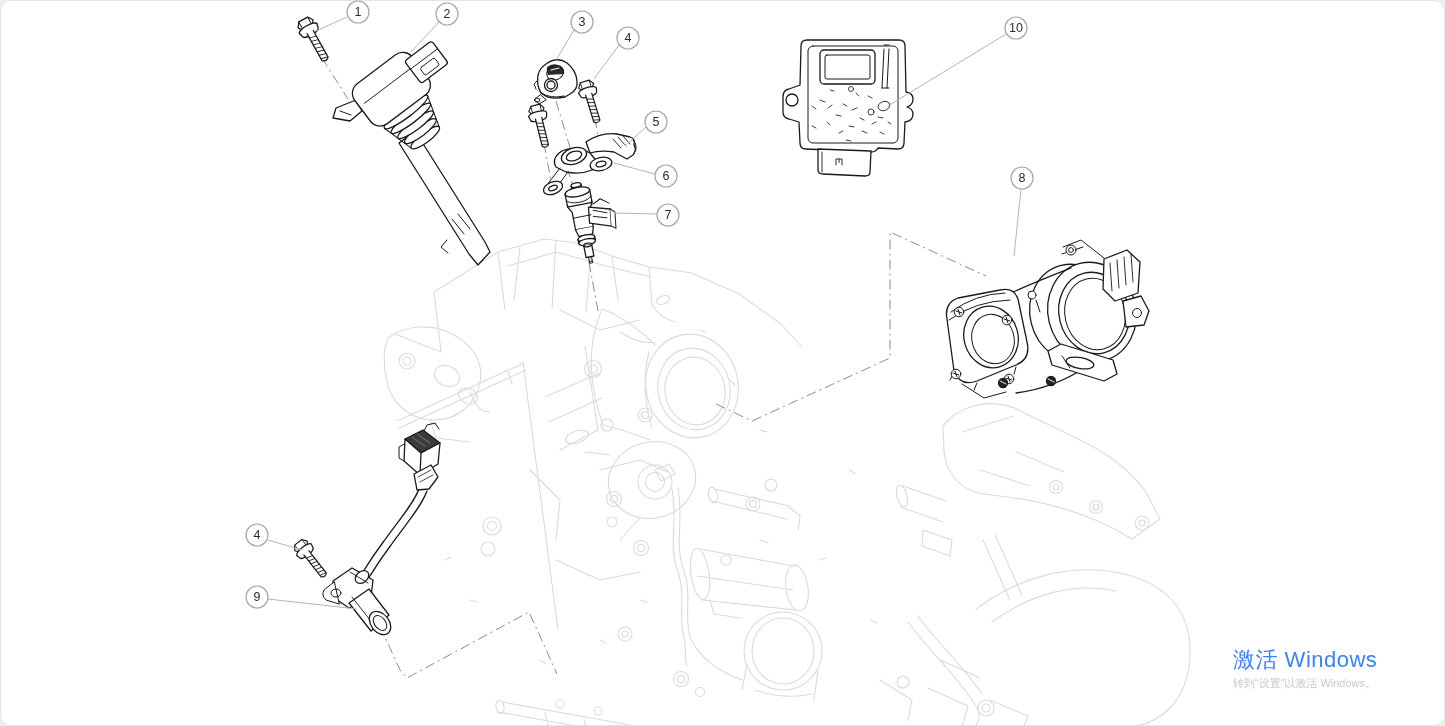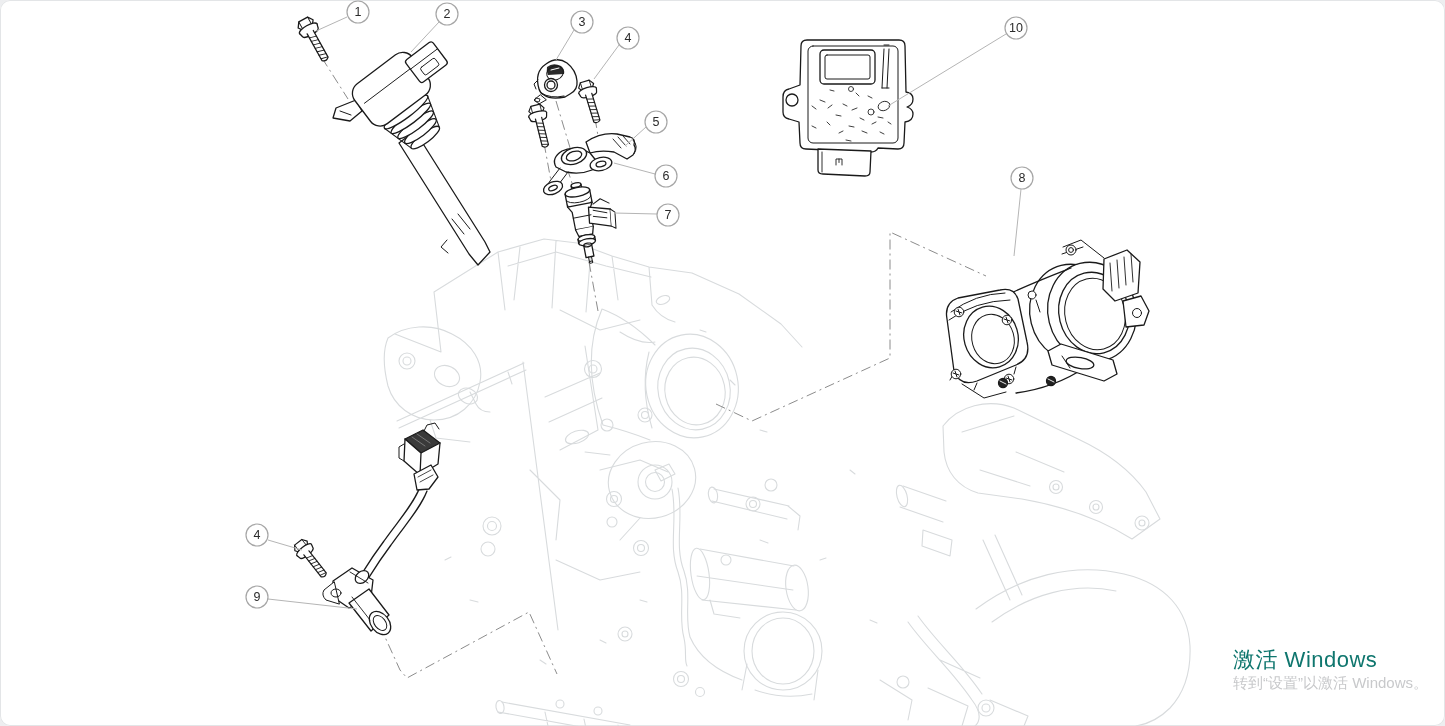--- a/index.html
+++ b/index.html
@@ -329,7 +329,7 @@
 </svg>
 
 <div class="watermark">
-  <div class="wm1" style="color: #0f766e;">激活 Windows</div>
+  <div class="wm1" style="color: #3b82f6;">激活 Windows</div>
   <div class="wm2" style="color: rgb(200, 201, 203);">转到“设置”以激活 Windows。</div>
 </div>
 </div>

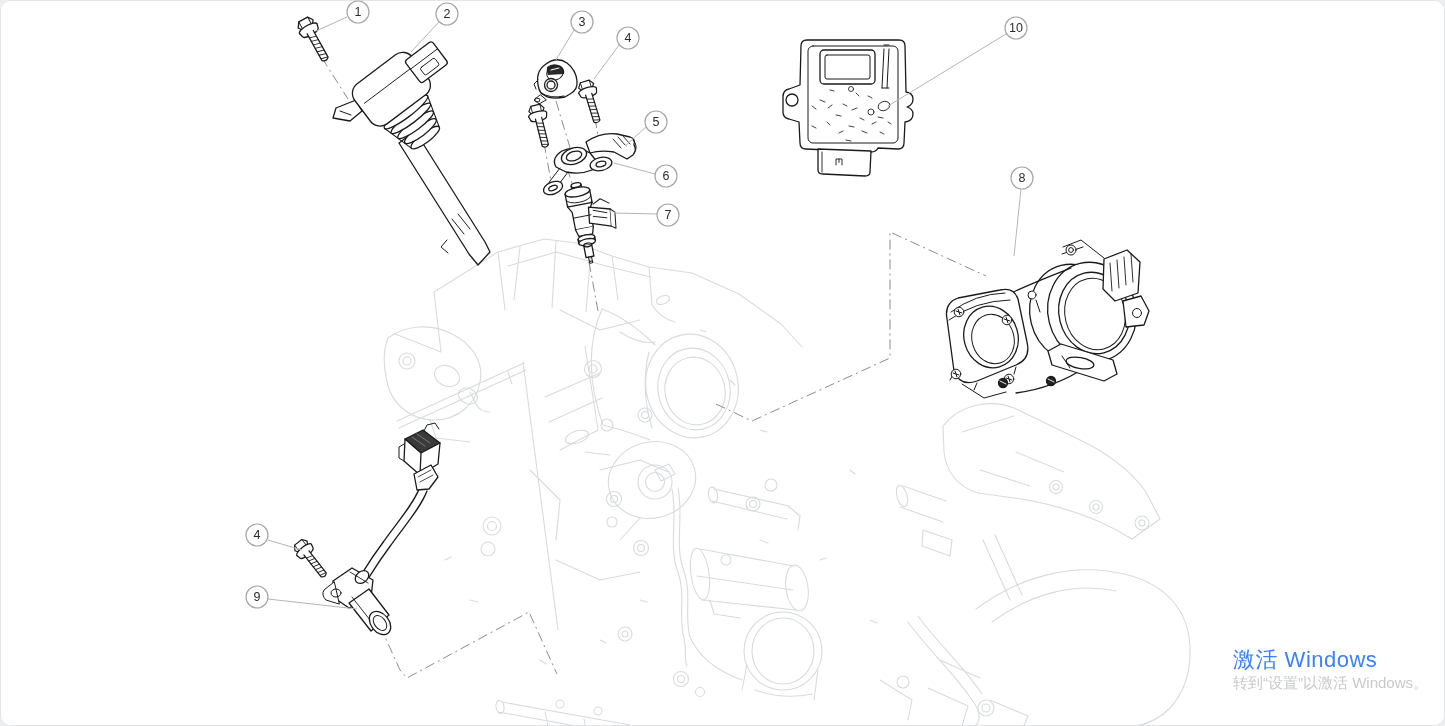--- a/index.html
+++ b/index.html
@@ -9,7 +9,7 @@
   svg{position:absolute;left:0;top:0;}
   .watermark{position:absolute;left:1233px;top:646px;pointer-events:none;}
   .wm1{font-size:22px;line-height:27px;letter-spacing:.5px;}
-  .wm2{font-size:15px;line-height:20px;}
+  .wm2{font-size:11px;line-height:20px;}
   text.callout-num{font-family:"Liberation Sans",sans-serif;font-size:12.5px;
     fill:#2b2b2b;text-anchor:middle;}
 </style>

